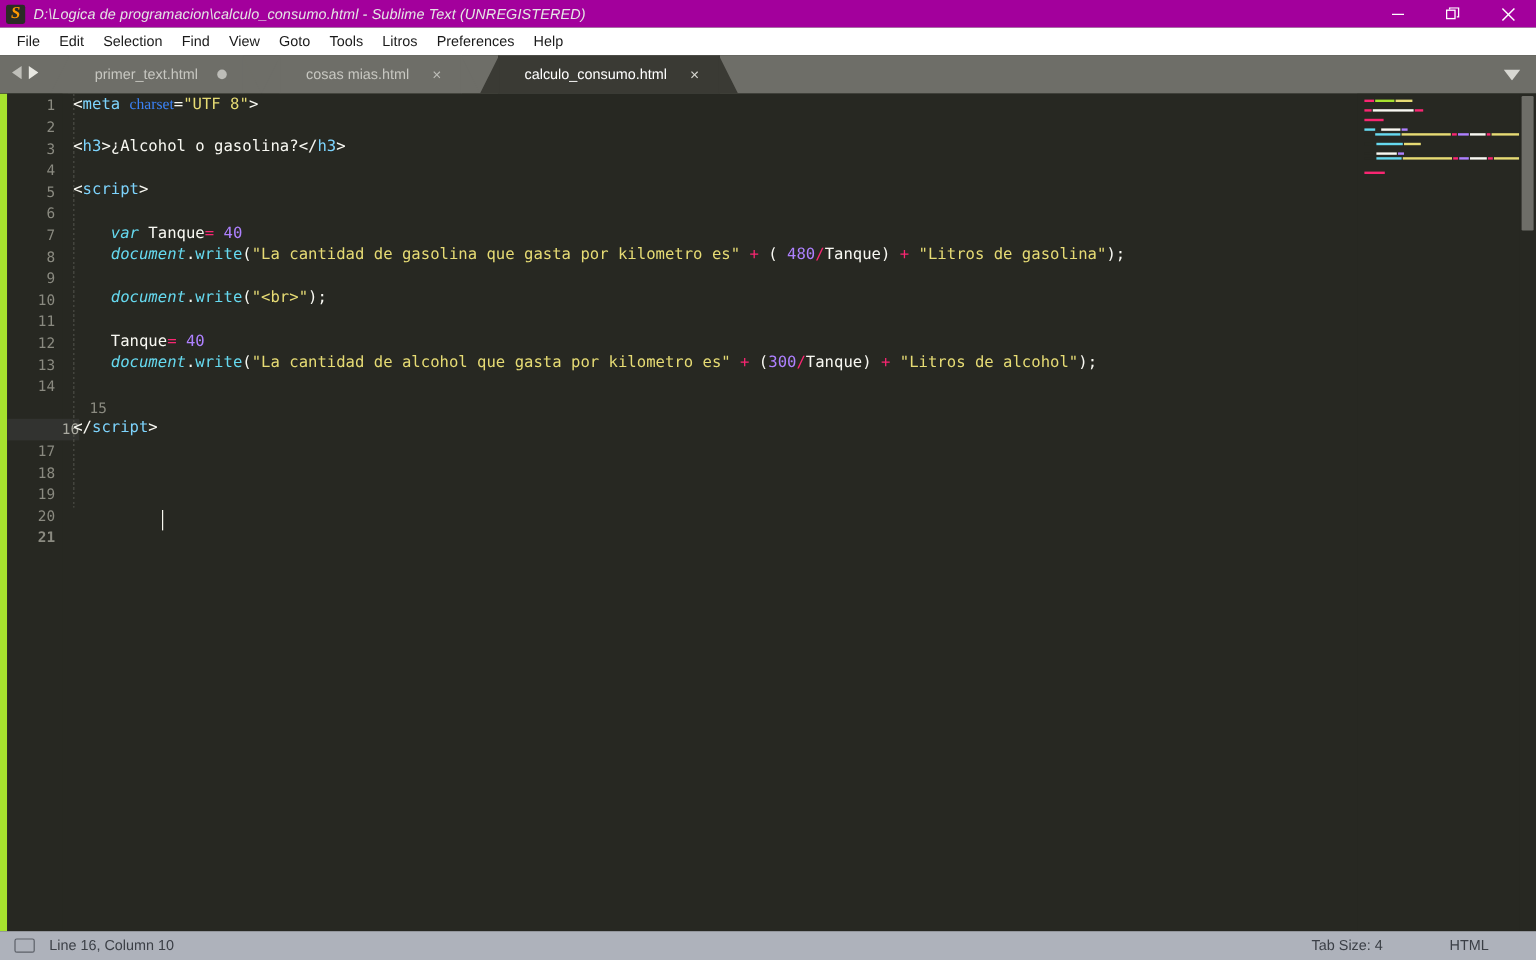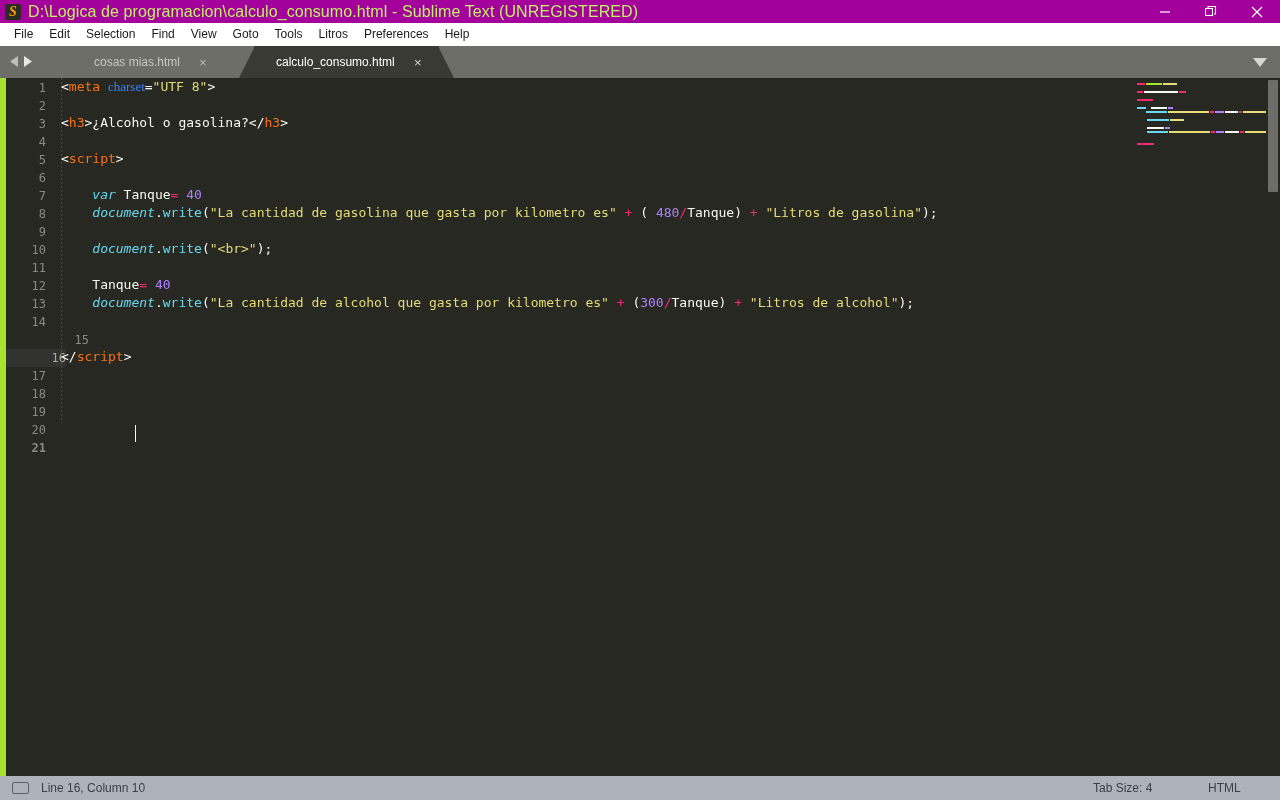--- a/index.html
+++ b/index.html
@@ -43,10 +43,11 @@
     line-height: 17px;
   }
   #title-text {
-    color: #bef264;
-    font-size: 16px;
+    color: #e5e5e5;
+    font-size: 12px;
     letter-spacing: 0.1px;
     white-space: nowrap;
+    font-style: italic;
   }
   #win-controls {
     position: absolute;

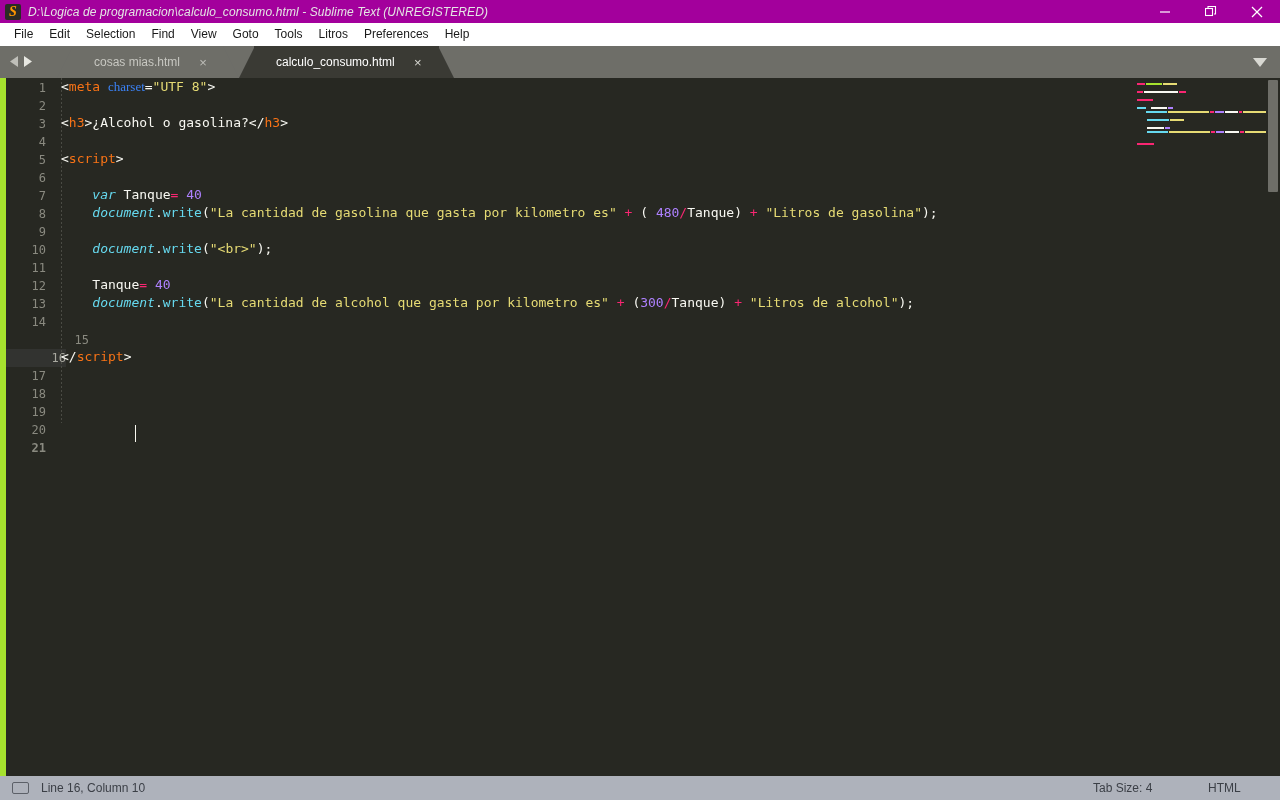--- a/index.html
+++ b/index.html
@@ -353,6 +353,20 @@
   </div>
 
   <div id="tabs-wrap">
+    <div class="tab inactive" style="margin-left:15px;">
+      <span class="slantL">
+        <svg width="16" height="32" viewBox="0 0 16 32">
+            <polygon points="16,0 16,32 0,32" fill="#6E6E68"></polygon>
+          </svg>
+      </span>
+      <span class="tab-label">primer_text.html</span>
+      <span class="tab-dot"></span>
+      <span class="slantR">
+        <svg width="16" height="32" viewBox="0 0 16 32">
+            <polygon points="0,0 0,32 16,32" fill="#6E6E68"></polygon>
+          </svg>
+      </span>
+    </div>
 
     <div class="tab inactive" style="margin-left:30px;">
       <span class="slantL">

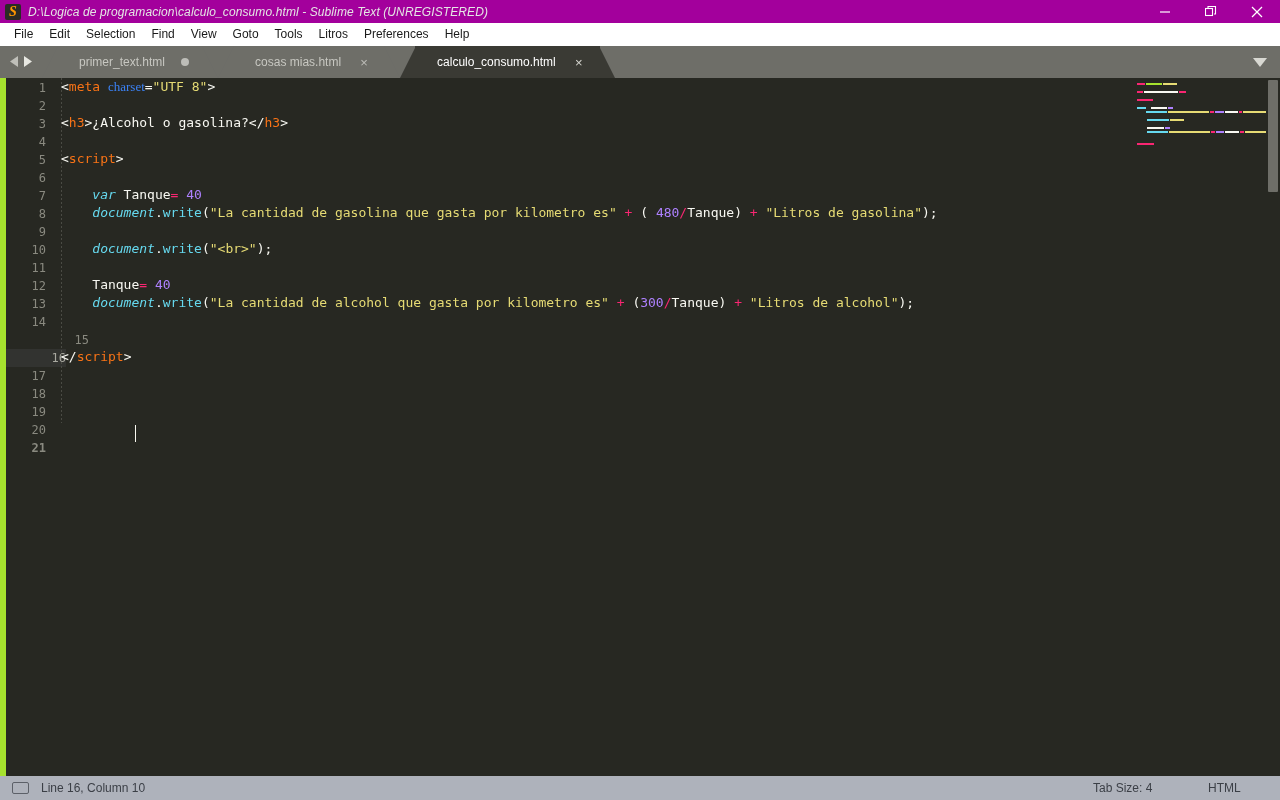--- a/index.html
+++ b/index.html
@@ -206,7 +206,7 @@
     color: #F8F8F2;
   }
   .code-line { height: 18px; }
-  .tok-tag      { color: #f97316; }
+  .tok-tag      { color: #7dd3fc; }
   .tok-punc     { color: #F8F8F2; }
   .tok-attr     { color: #3b82f6; font-family: Liberation Serif, serif; }
   .tok-string   { color: #E6DB74; }

